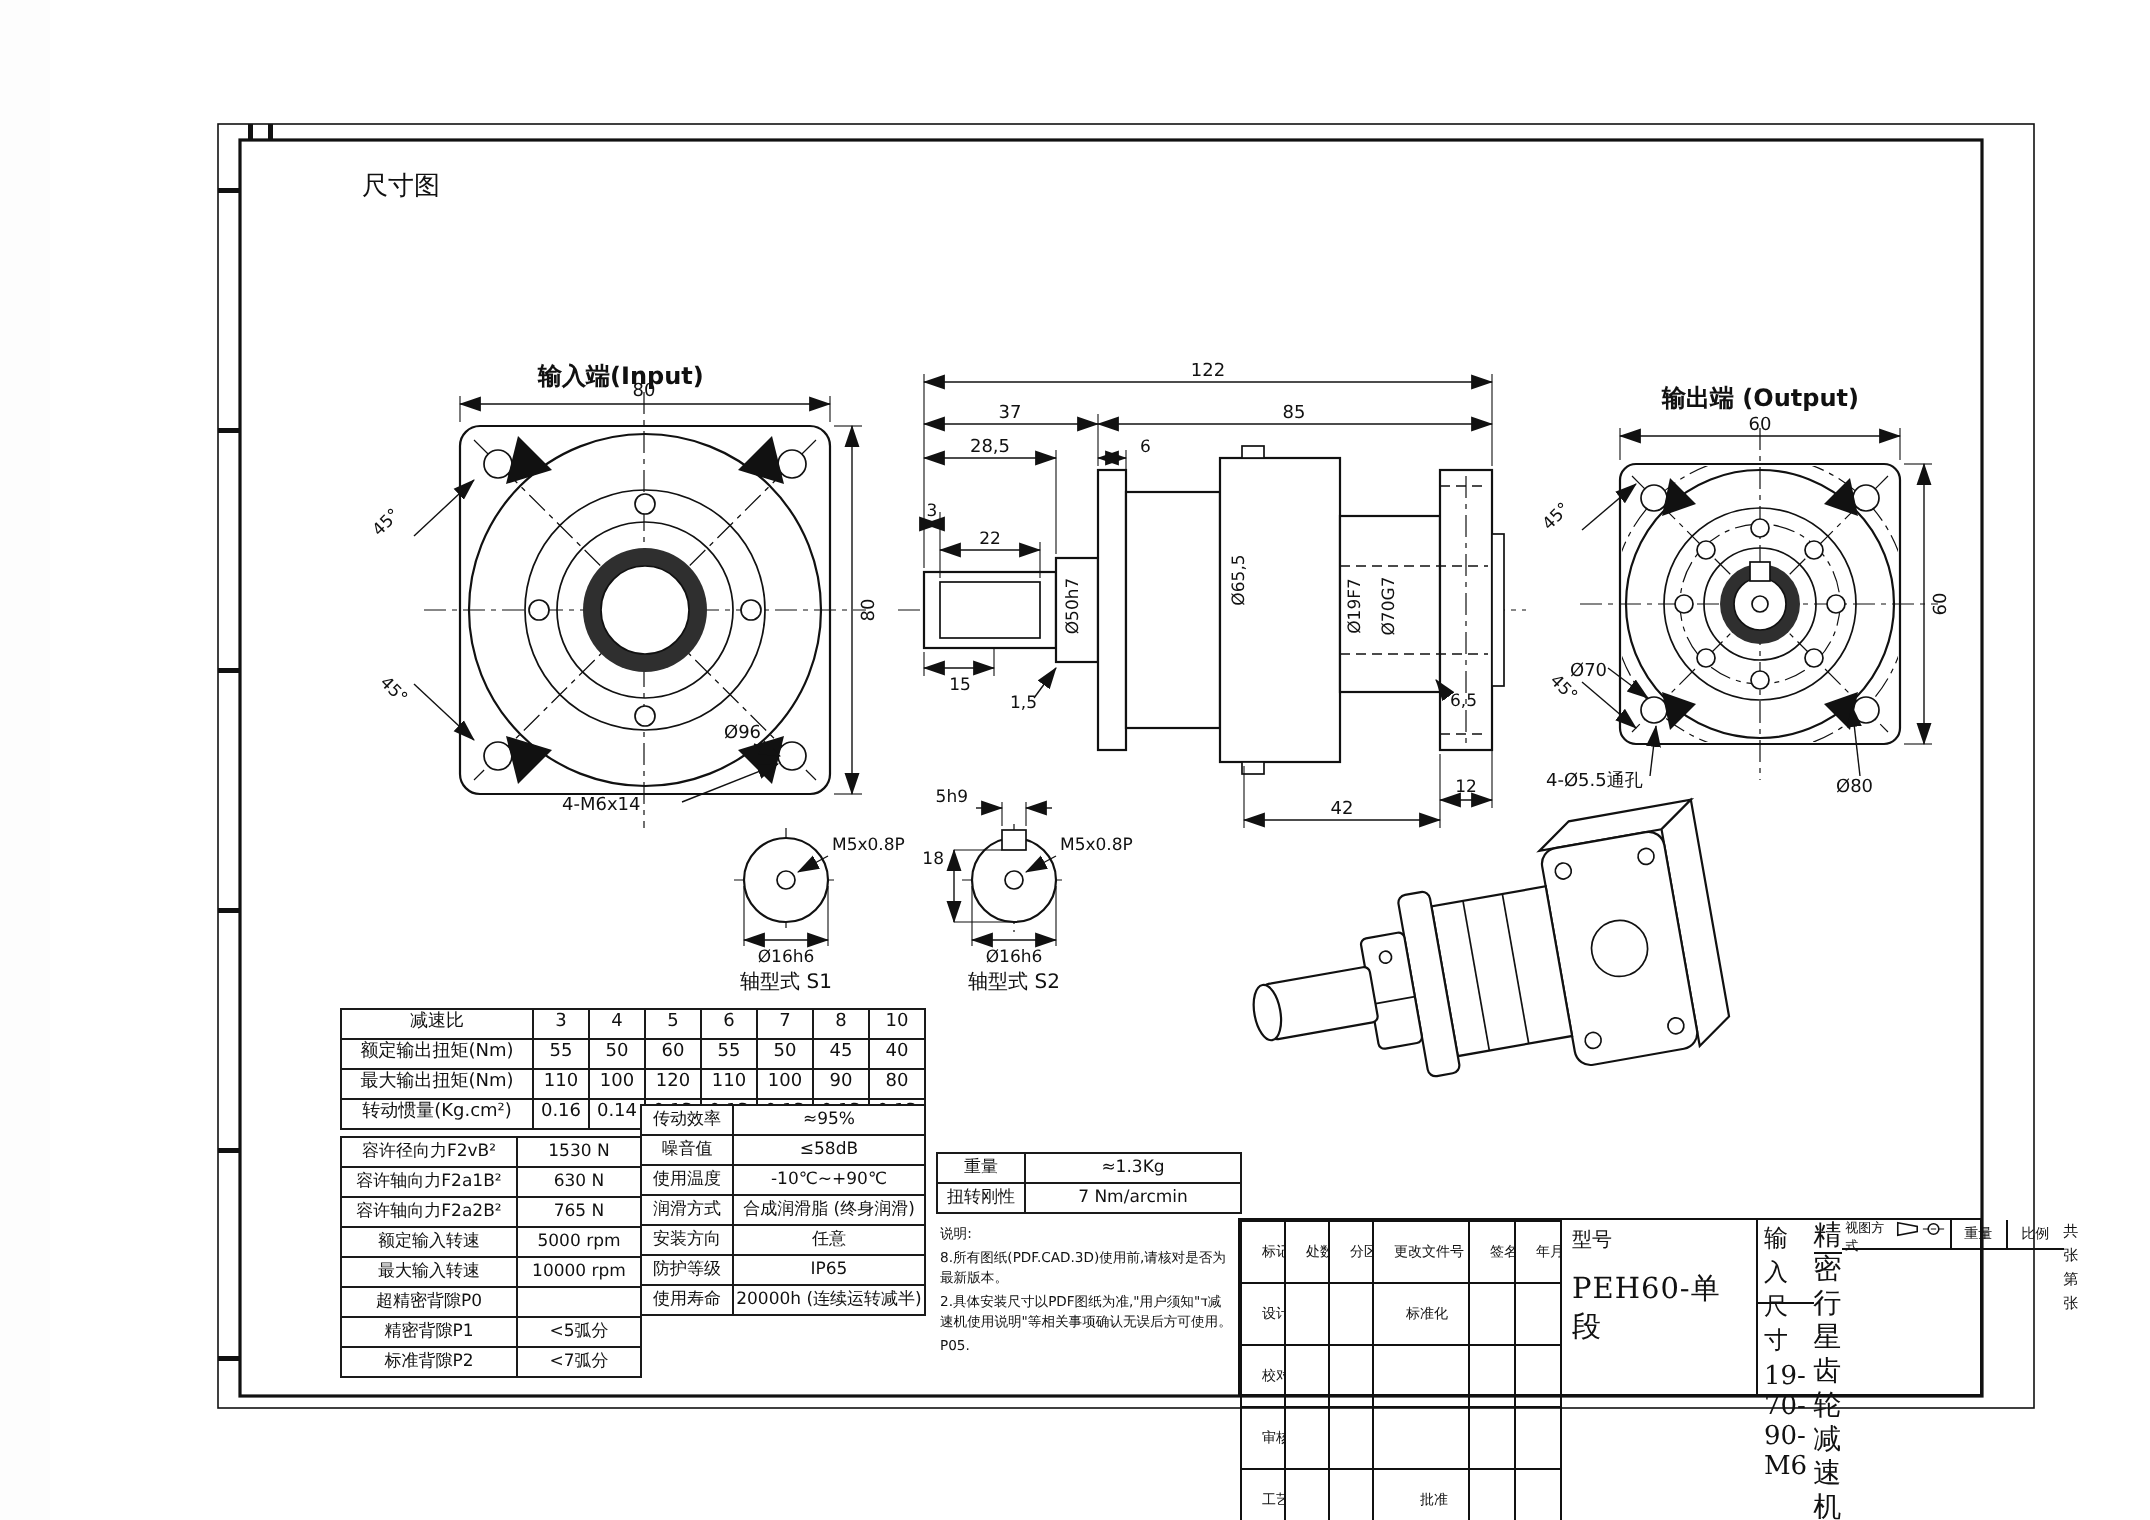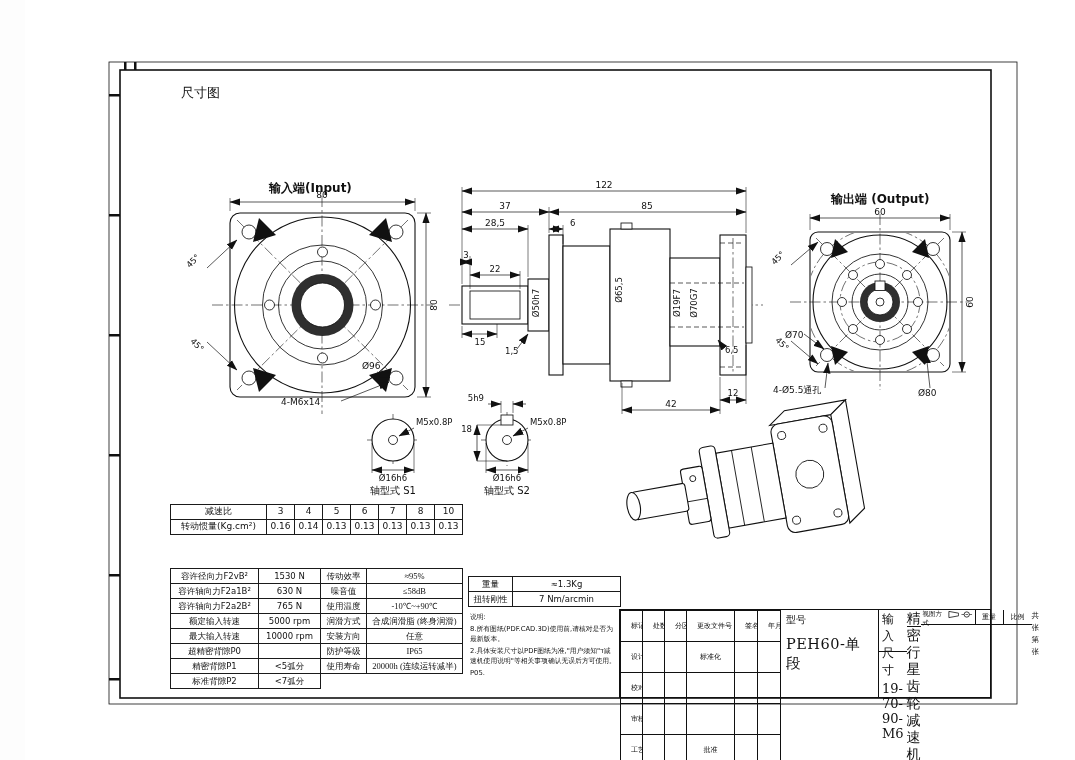--- a/index.html
+++ b/index.html
@@ -315,6 +315,16 @@
           <td>10</td>
   </tr>
   <tr>
+    <td>额定输出扭矩(Nm)</td>
+    <td>55</td>
+          <td>50</td>
+          <td>60</td>
+          <td>55</td>
+          <td>50</td>
+          <td>45</td>
+          <td>40</td>
+  </tr>
+  <tr>
     <td>转动惯量(Kg.cm²)</td>
     <td>0.16</td>
           <td>0.14</td>

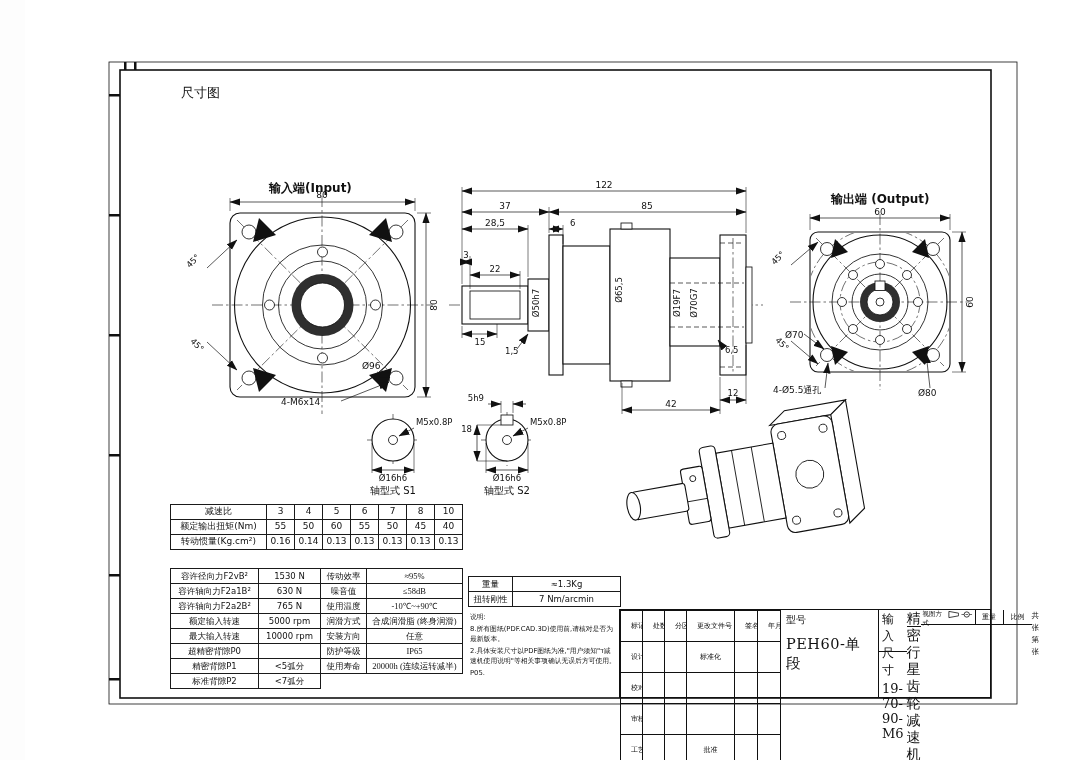--- a/index.html
+++ b/index.html
@@ -325,6 +325,16 @@
           <td>40</td>
   </tr>
   <tr>
+    <td>最大输出扭矩(Nm)</td>
+    <td>110</td>
+          <td>100</td>
+          <td>120</td>
+          <td>110</td>
+          <td>100</td>
+          <td>90</td>
+          <td>80</td>
+  </tr>
+  <tr>
     <td>转动惯量(Kg.cm²)</td>
     <td>0.16</td>
           <td>0.14</td>

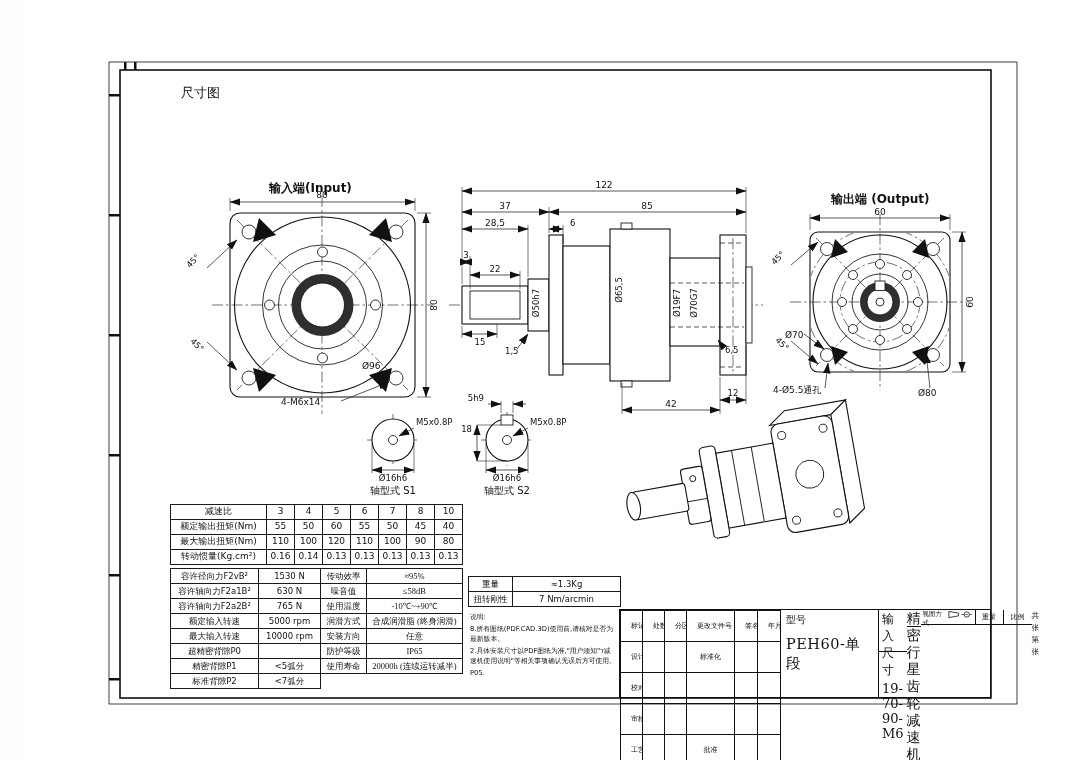--- a/index.html
+++ b/index.html
@@ -388,7 +388,7 @@
 </tbody>
     </table>
 
-<table class="grid abs" style="left:295px; top:568px; width:142px;font-family:Liberation Serif, serif;">
+<table class="grid abs" style="left:295px; top:552px; width:142px;">
   <colgroup>
         <col style="width:46px">
         <col style="width:96px">

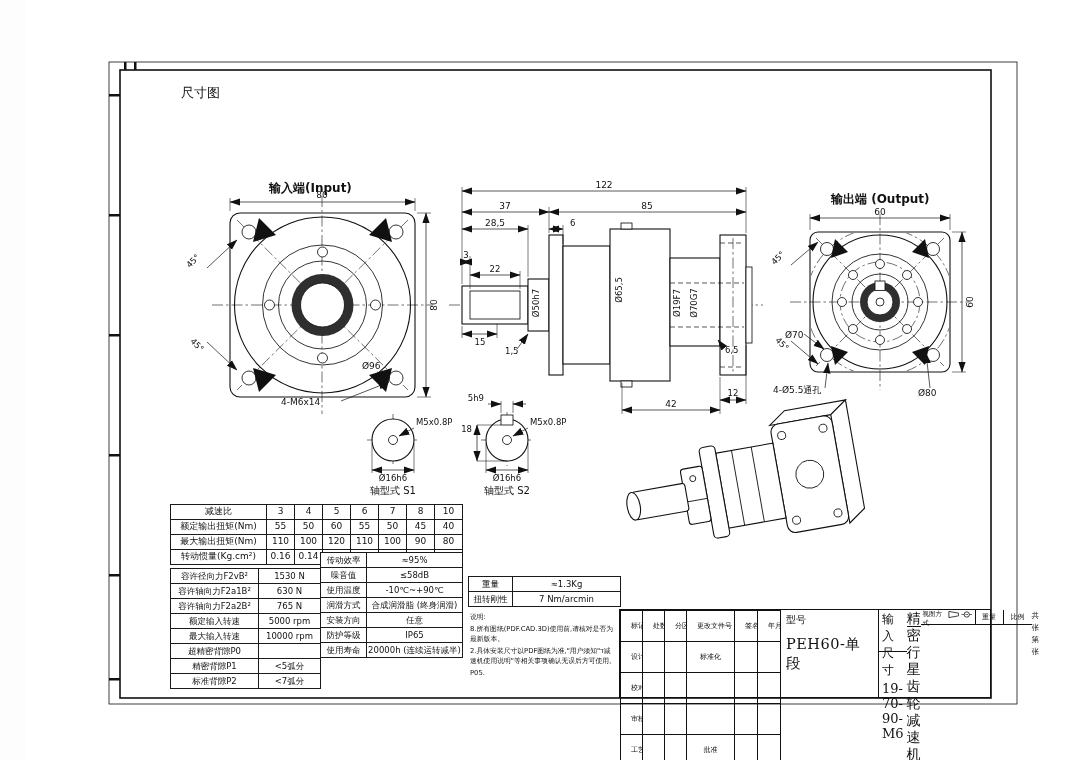--- a/index.html
+++ b/index.html
@@ -34,7 +34,7 @@
 
   .titleblock { border:1.6px solid #111; background:#fff; }
   .rev { position:absolute; left:0; top:0; width:160px; height:100%; border-collapse:collapse; table-layout:fixed; }
-  .rev td { border:0.8px solid #111; font-size:7px; text-align:center; padding:10px; overflow:hidden; white-space:nowrap; }
+  .rev td { border:0.8px solid #111; font-size:7px; text-align:right; padding:10px; overflow:hidden; white-space:nowrap; }
   .model-box { position:absolute; left:160px; top:0; width:98px; height:100%; border-left:1px solid #111; padding:3px 5px; }
   .model-label { font-size:10px; }
   .model-value { font-size:14.5px; font-family:"DejaVu Serif","Liberation Serif",serif; margin-top:8px; letter-spacing:0.5px; }

